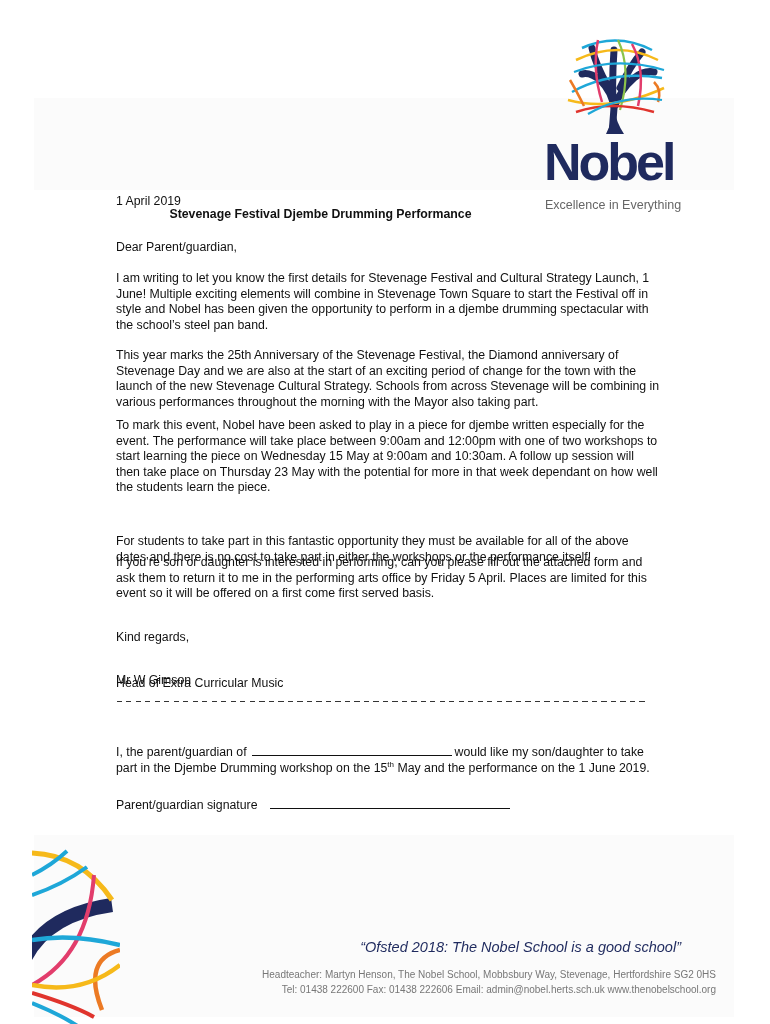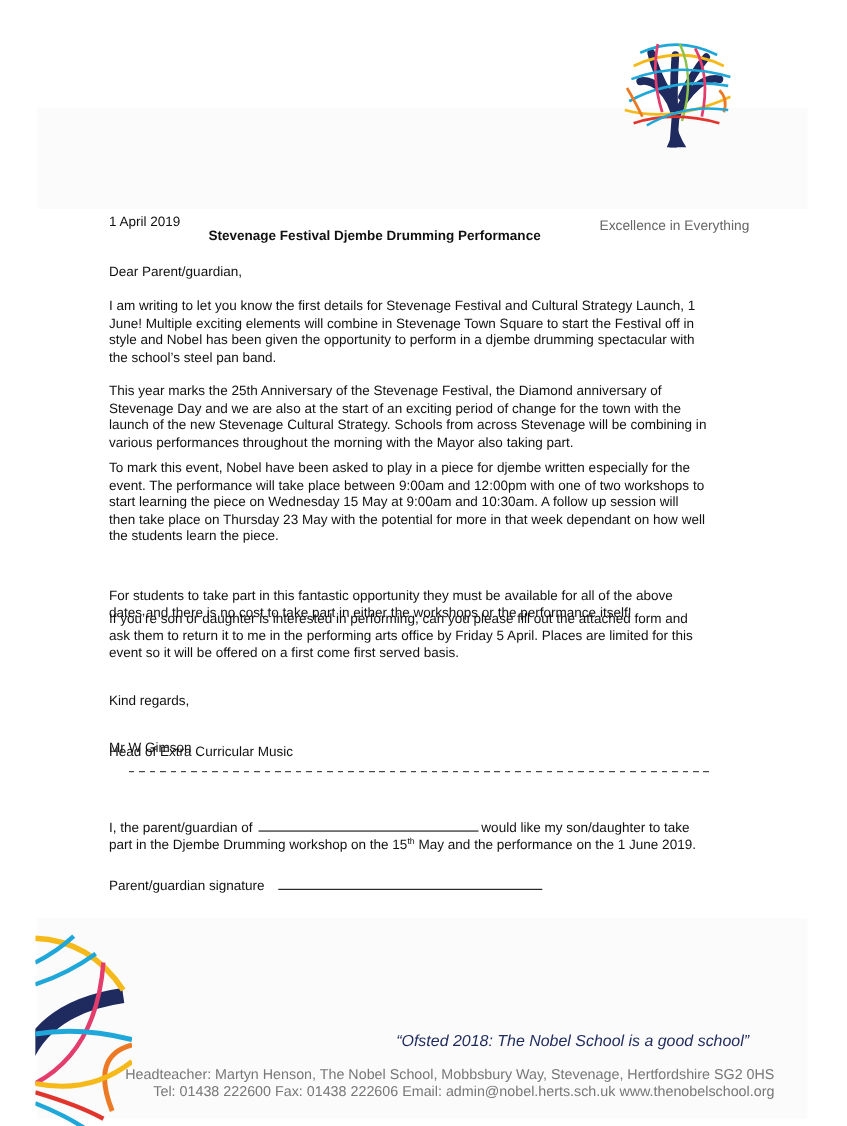--- a/index.html
+++ b/index.html
@@ -70,6 +70,7 @@
     <path d="M12 42 Q54 26 102 40" stroke="#1ea7d8" stroke-width="2.2" fill="none"></path>
     <path d="M26 84 Q60 64 100 70" stroke="#1ea7d8" stroke-width="2.2" fill="none"></path>
   </svg>
+  <div class="wordmark">Nobel</div>
   <div class="tagline">Excellence in Everything</div>
 </div>
 

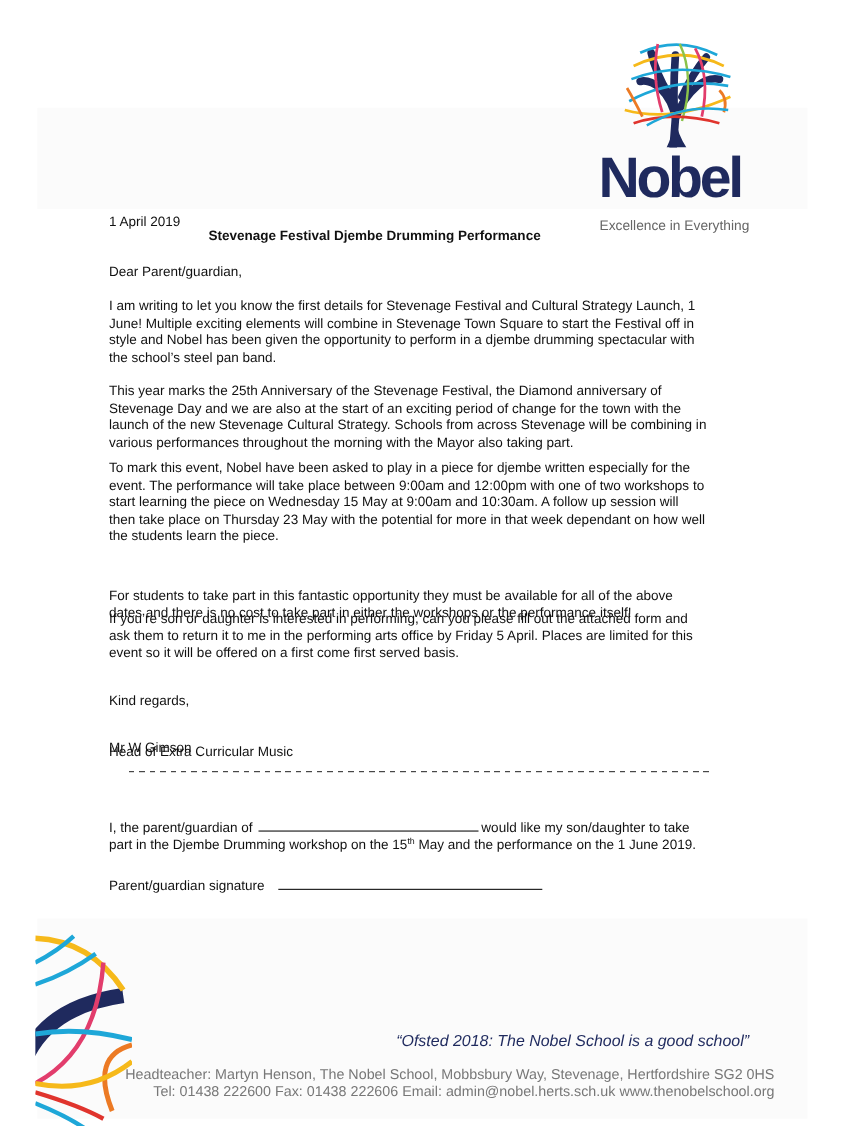--- a/index.html
+++ b/index.html
@@ -15,7 +15,7 @@
                       letter-spacing: -3px; color: #1f2a5e; line-height: 52px; }
     .logo .tagline { position: absolute; left: 5px; top: 176px; font-size: 12.5px; color: #666; white-space: nowrap; }
 
-    .text { position: absolute; left: 99px; font-size: 12.3px; line-height: 15.6px; color: #111; }
+    .text { position: absolute; left: 116px; font-size: 12.3px; line-height: 15.6px; color: #111; }
     .w560 { width: 545px; }
     .date { top: 194px; }
     .title { position: absolute; left: 0; width: 638px; top: 207px; text-align: center; font-size: 12.3px;

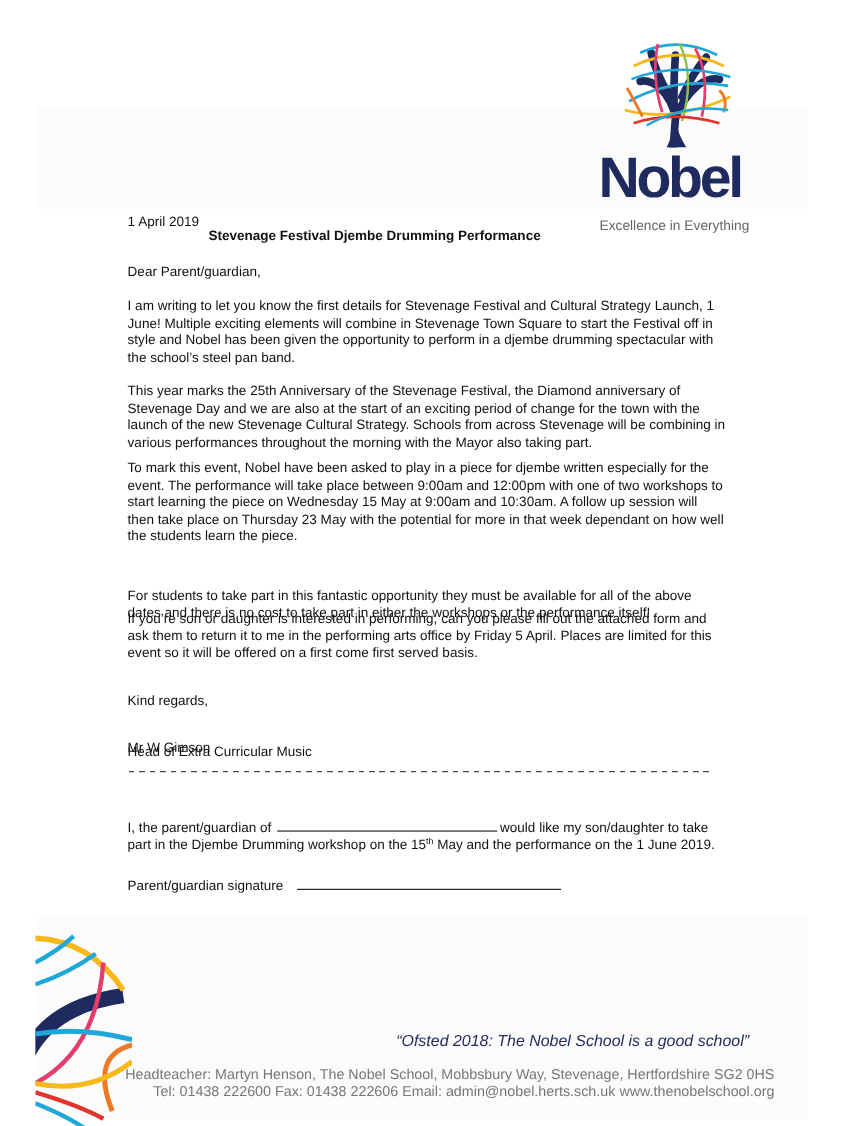--- a/index.html
+++ b/index.html
@@ -19,7 +19,7 @@
     .w560 { width: 545px; }
     .date { top: 194px; }
     .title { position: absolute; left: 0; width: 638px; top: 207px; text-align: center; font-size: 12.3px;
-             font-weight: bold; text-decoration: underline; padding-left: 0; margin-left: 20px; }
+             font-weight: bold; text-decoration: underline; padding-left: 0; }
     .title span { display: inline-block; margin-left: 3px; }
     .greet { top: 240px; }
     .p1 { top: 271px; }

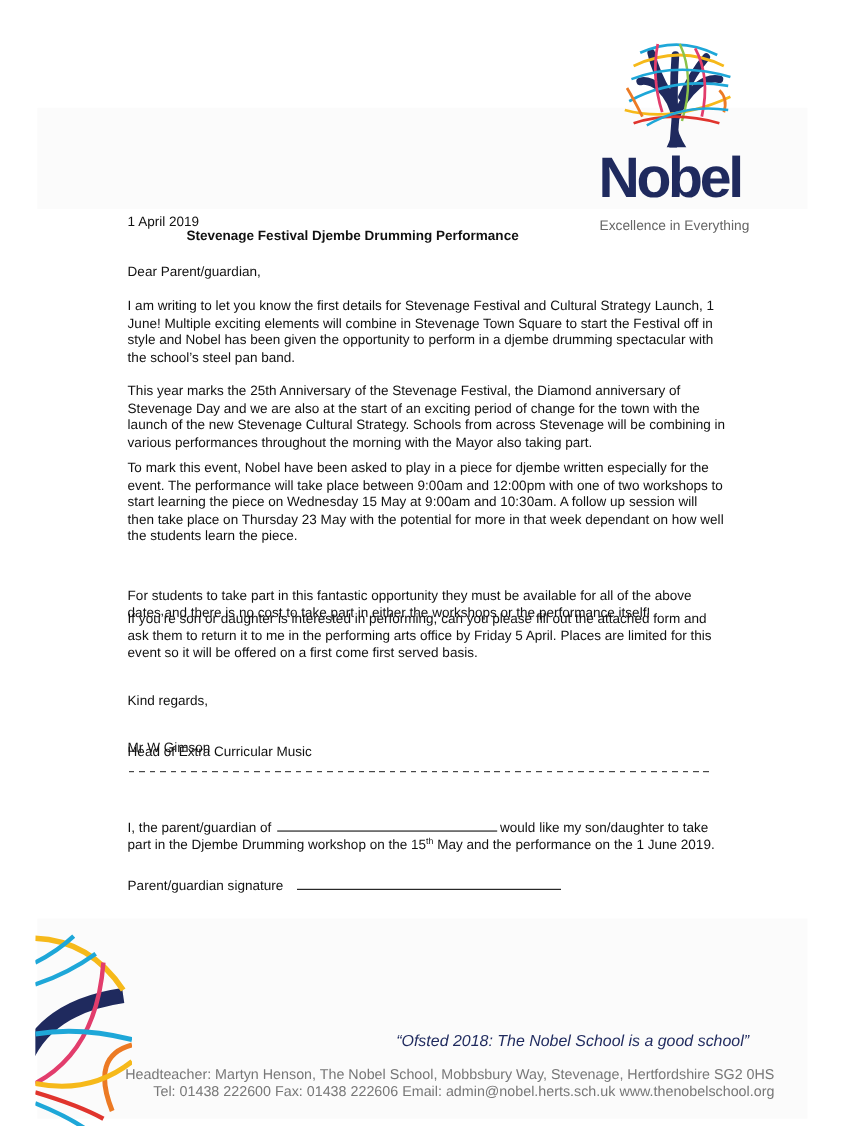--- a/index.html
+++ b/index.html
@@ -43,7 +43,7 @@
     .deco { position: absolute; left: 32px; top: 845px; width: 88px; height: 180px; overflow: hidden; }
 
     .ofsted { position: absolute; right: 89px; top: 939px; font-size: 14.5px; font-weight: normal; font-style: italic; color: #1f2a5e; white-space: nowrap; }
-    .footer1, .footer2 { position: absolute; right: 66px; font-size: 13px; color: #777; white-space: nowrap; }
+    .footer1, .footer2 { position: absolute; right: 54px; font-size: 10px; color: #777; white-space: nowrap; }
     .footer1 { top: 969px; }
     .footer2 { top: 984px; }
   </style>

